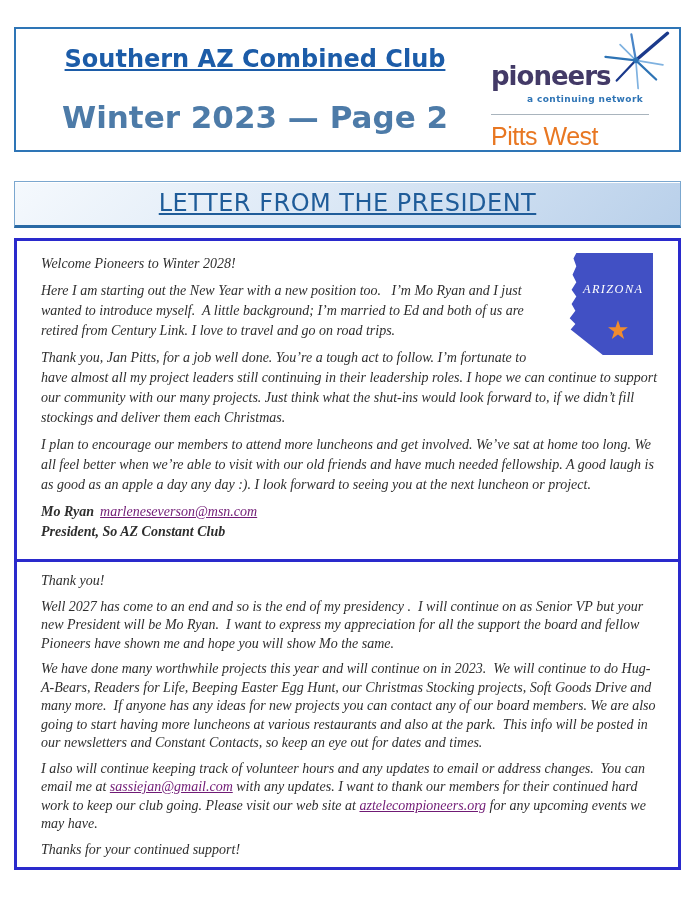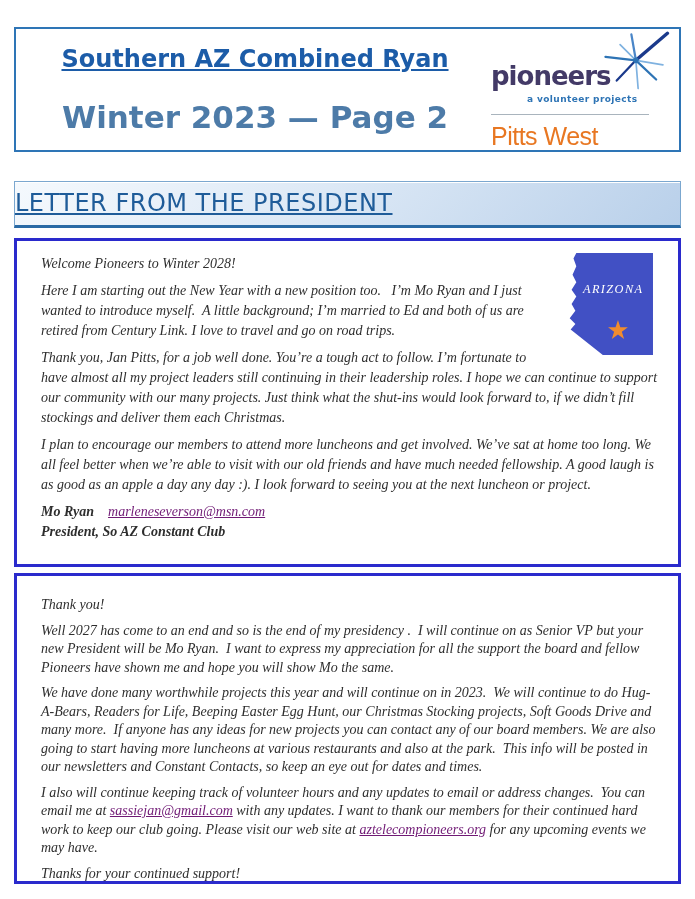--- a/index.html
+++ b/index.html
@@ -145,7 +145,7 @@
 
   <div class="header-box">
     <div class="header-left">
-      <div class="header-title">Southern AZ Combined Ryan</div>
+      <div class="header-title">Southern AZ Combined Club</div>
       <div class="header-subtitle">Winter 2023 — Page 2</div>
     </div>
     <div class="logo">

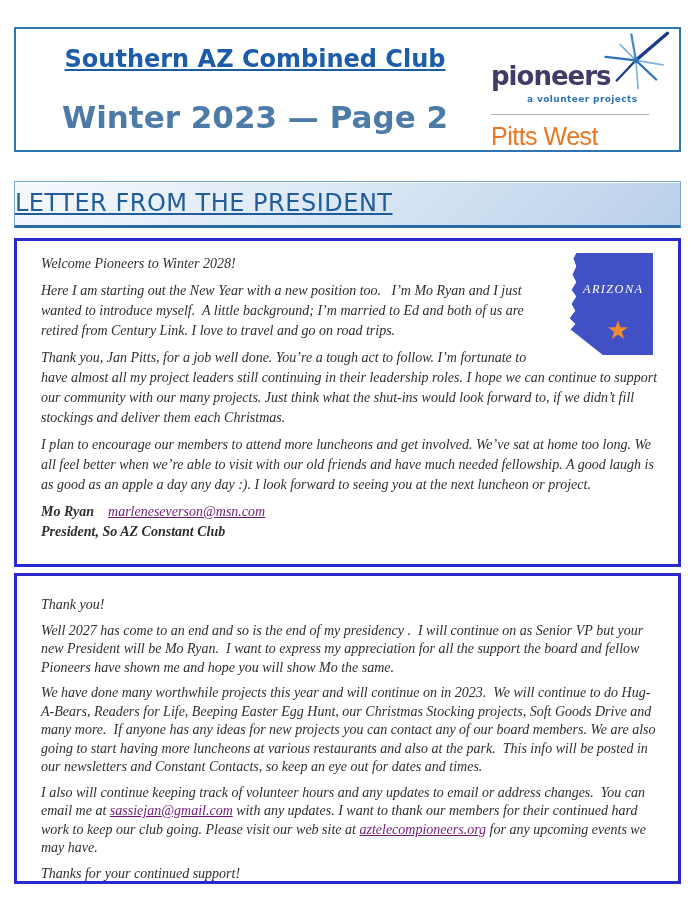--- a/index.html
+++ b/index.html
@@ -165,7 +165,7 @@
           <circle cx="58" cy="52" r="5" fill="#2e74b5"></circle>
         </svg>
       </div>
-      <div class="tagline">a volunteer projects</div>
+      <div class="tagline">a continuing network</div>
       <div class="logo-divider"></div>
       <div class="legacy">Pitts West</div>
     </div>

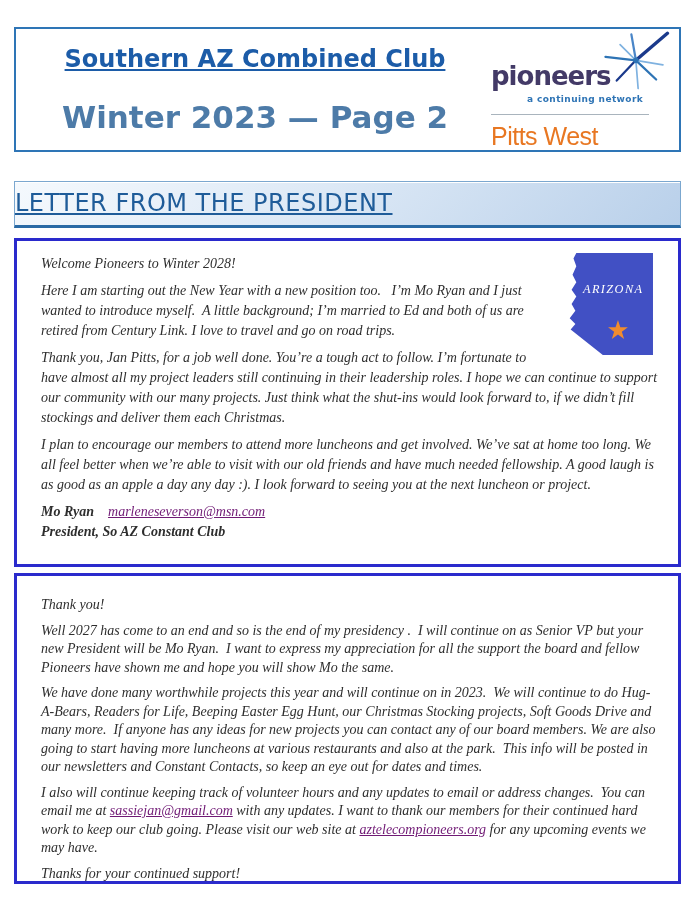--- a/index.html
+++ b/index.html
@@ -92,6 +92,7 @@
     border: 1px solid #7ba7cf;
     border-bottom: 3px solid #2a6aa5;
     box-shadow: inset 0 1px 0 #ffffff;
+    text-align: center;
     line-height: 43px;
   }
   .banner-text {

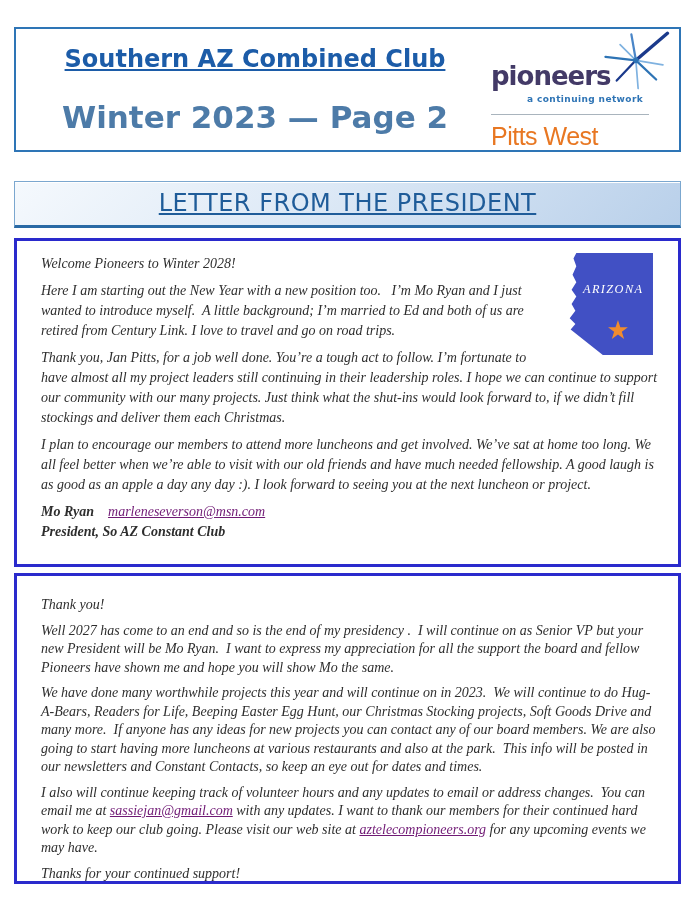--- a/index.html
+++ b/index.html
@@ -121,7 +121,7 @@
   .box2 p { line-height: 18.5px; margin-bottom: 7px; white-space: pre-wrap; }
   .sig { margin-bottom: 0 !important; }
   .b { font-weight: bold; }
-  .name-gap { margin-right: 14px; }
+  .name-gap { margin-right: 6px; }
   .link {
     color: #701a75;
     text-decoration: underline;

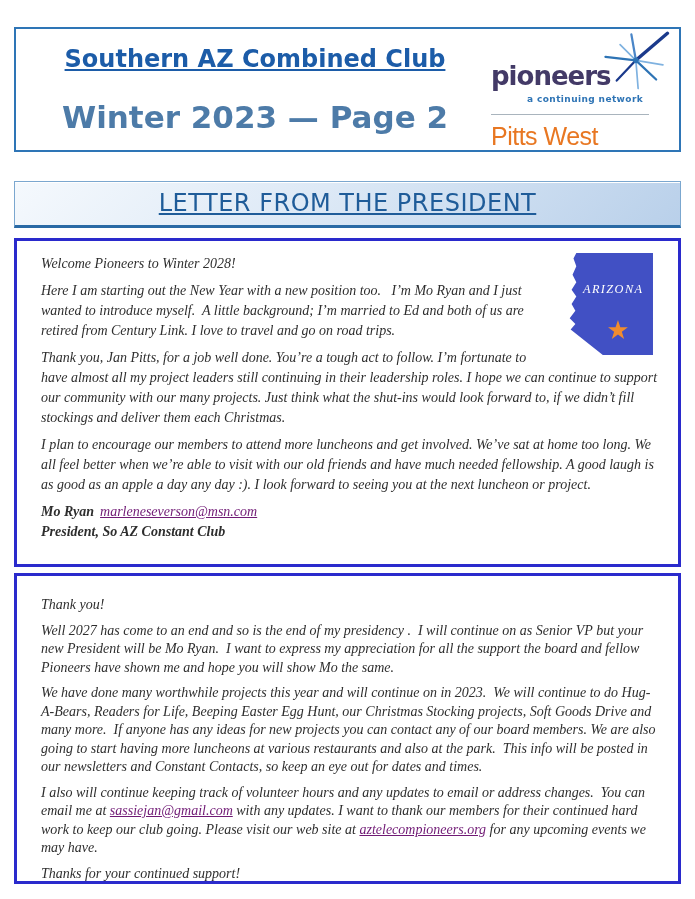--- a/index.html
+++ b/index.html
@@ -116,7 +116,7 @@
     overflow: hidden;
   }
   .box1 { top: 238px; height: 329px; padding: 13px 20px 0 24px; }
-  .box2 { top: 573px; min-height: 311px; height: 311px; padding: 20px 20px 0 24px; }
+  .box2 { top: 559px; min-height: 311px; height: 311px; padding: 10px 20px 0 24px; }
   .box1 p { line-height: 20px; margin-bottom: 7px; white-space: pre-wrap; }
   .box2 p { line-height: 18.5px; margin-bottom: 7px; white-space: pre-wrap; }
   .sig { margin-bottom: 0 !important; }

